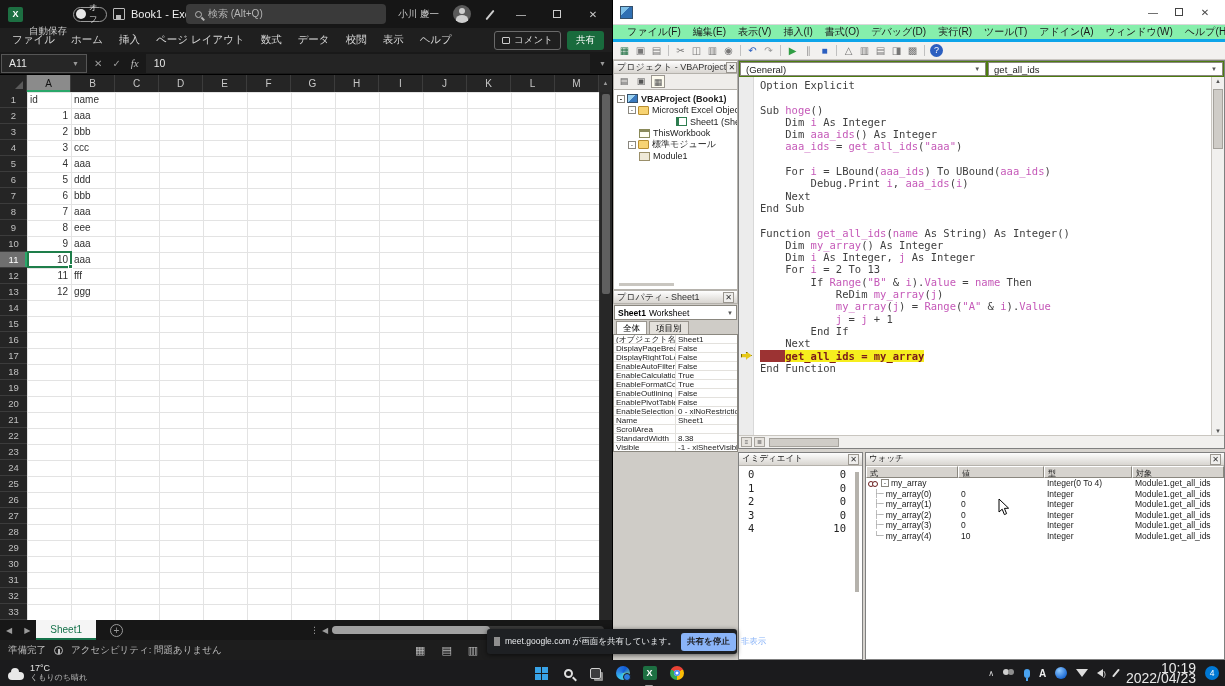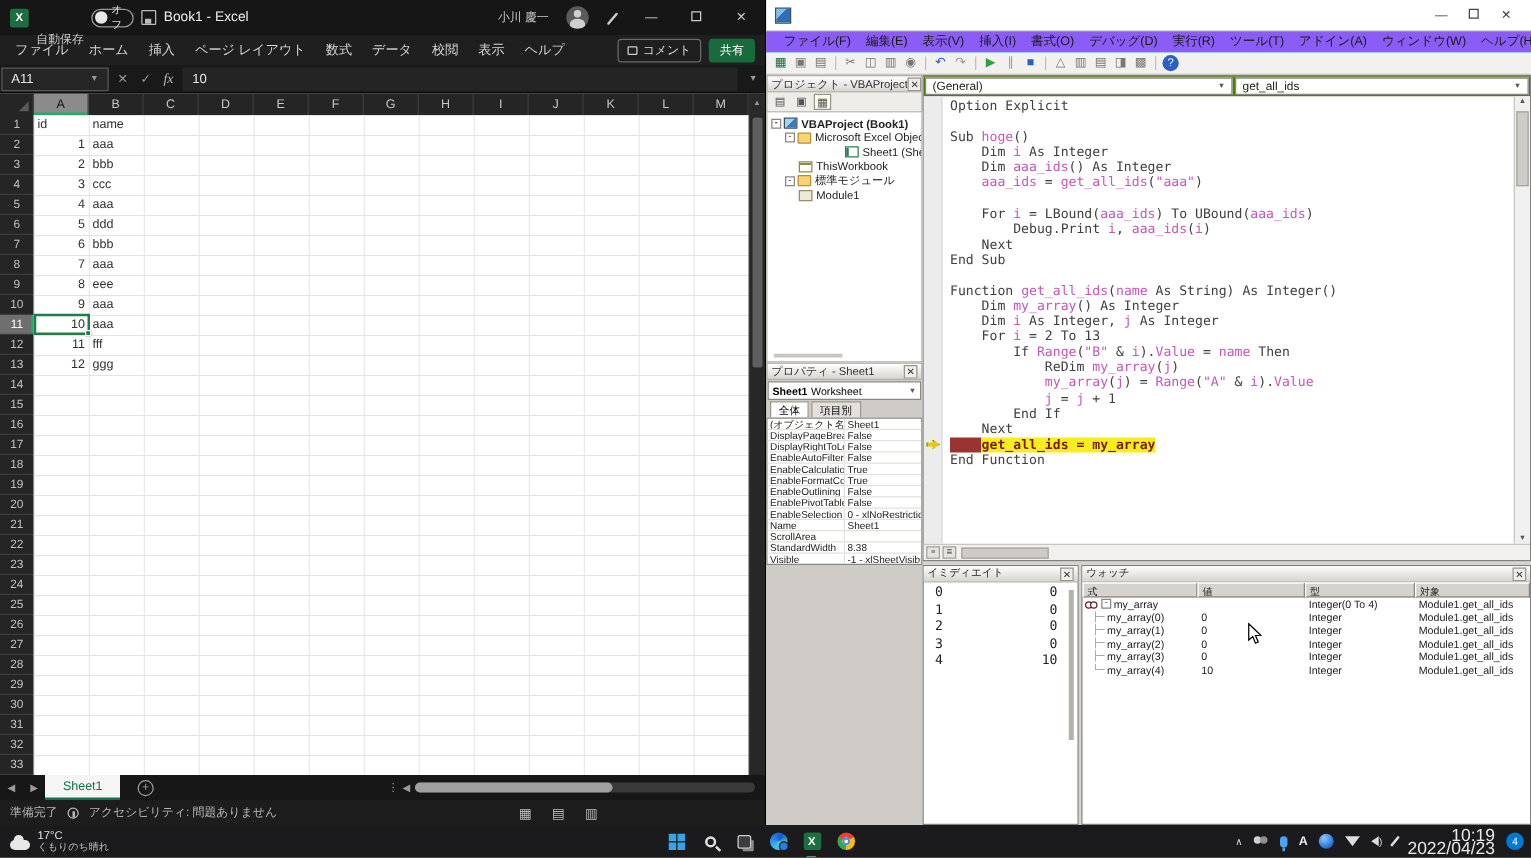--- a/index.html
+++ b/index.html
@@ -230,6 +230,10 @@
       </span>
       <span class="save-ic"></span>
       <span class="doc-title">Book1 - Excel</span>
+      <div class="xl-search">
+        <span class="mag"></span>
+        <span>検索 (Alt+Q)</span>
+      </div>
       <div class="xl-tb-right">
         <span class="user-name">小川 慶一</span>
         <span class="avatar"></span>

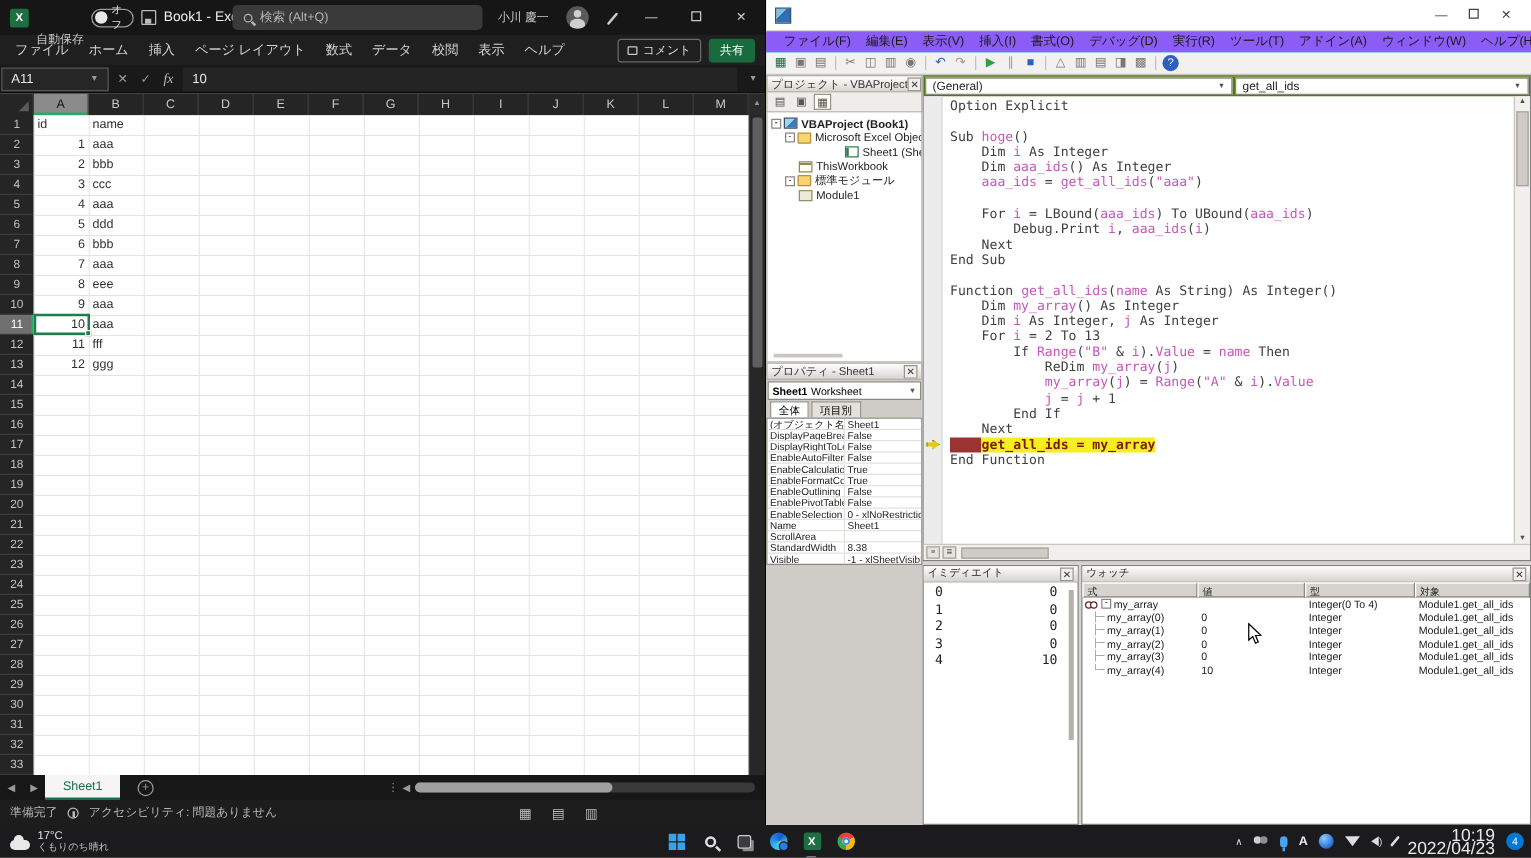--- a/index.html
+++ b/index.html
@@ -96,7 +96,7 @@
   .vbe-title-text { white-space:nowrap; overflow:hidden; }
   .vbe-ctls { margin-left:auto; display:flex; }
   .vbe-ctl { width:26px; text-align:center; color:#444; font-size:10px; }
-  .vbe-menubar { height:17px; background:#8b5cf6; display:flex; align-items:center; font-size:10px; color:#1a1a1a; padding:0 3px; border-bottom:1px solid #0ea5e9; flex:none; }
+  .vbe-menubar { height:17px; background:#86efac; display:flex; align-items:center; font-size:10px; color:#1a1a1a; padding:0 3px; border-bottom:3px solid #0ea5e9; flex:none; }
   .vbe-menuicon { width:12px; height:11px; background:#1d6f42; margin:0 4px 0 1px; border-radius:1px; box-shadow:inset 0 0 0 1px #fff3; }
   .vbe-menu-item { padding:0 6px; white-space:nowrap; }
   .vbe-toolbar { height:18px; background:#f2f1ef; display:flex; align-items:center; gap:3px; padding:0 5px; border-bottom:1px solid #c9c6c0; flex:none; }

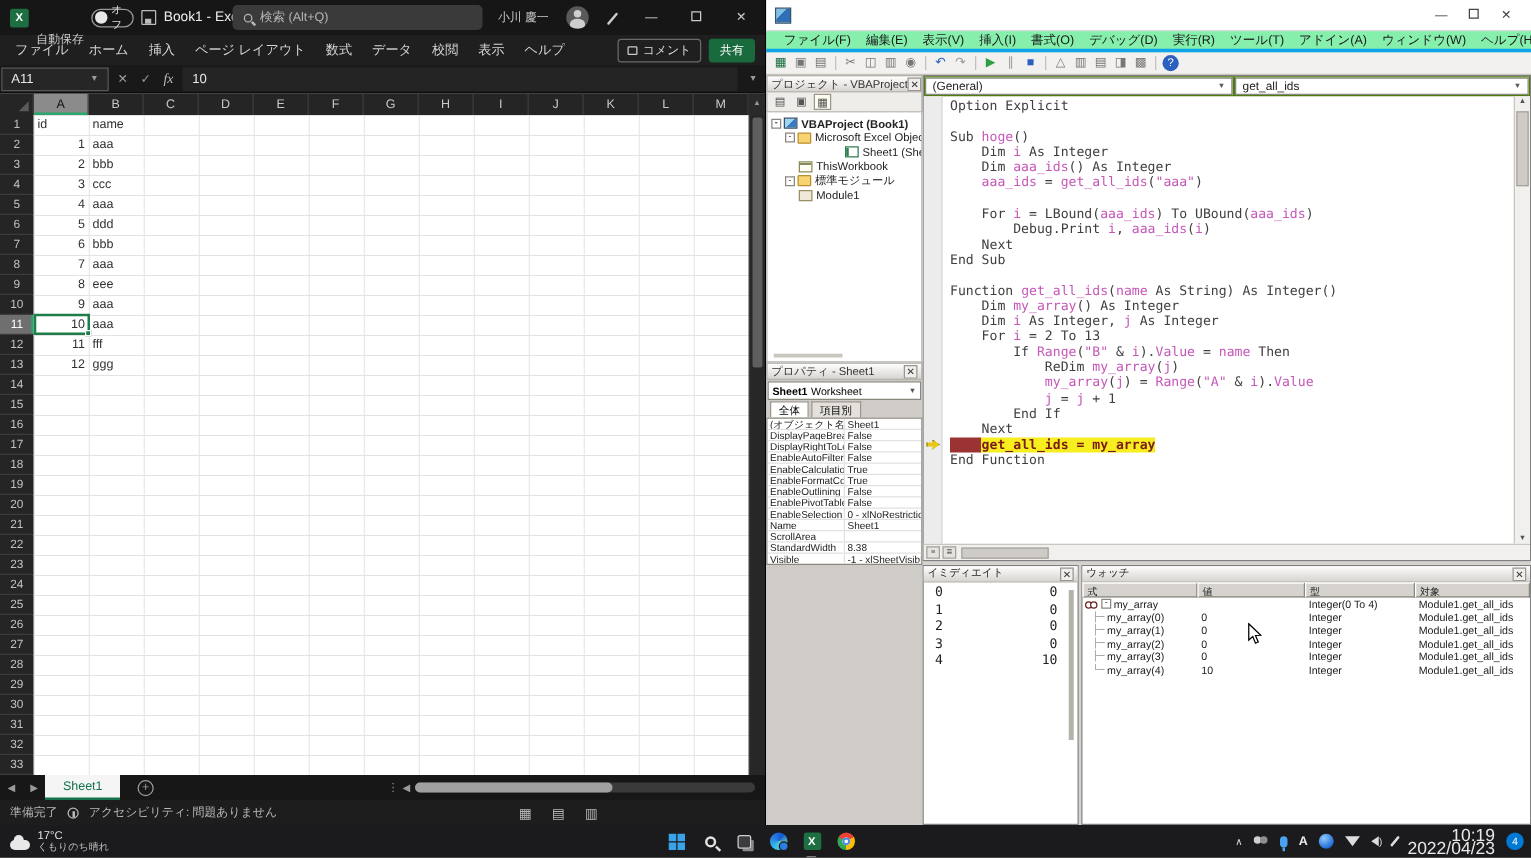--- a/index.html
+++ b/index.html
@@ -392,6 +392,12 @@
     </div>
   </div>
 
+  <div id="meet-bar">
+    <span class="meet-grip"></span>
+    <span class="meet-text">meet.google.com が画面を共有しています。</span>
+    <span class="meet-stop">共有を停止</span>
+    <span class="meet-hide">非表示</span>
+  </div>
 
   <div id="vbe-window">
     <div class="vbe-titlebar">

